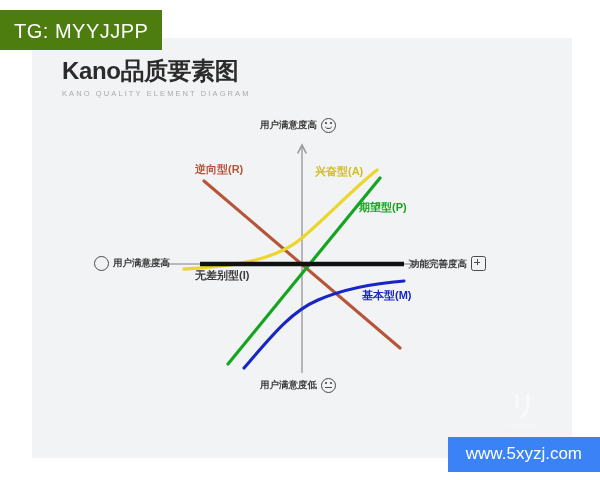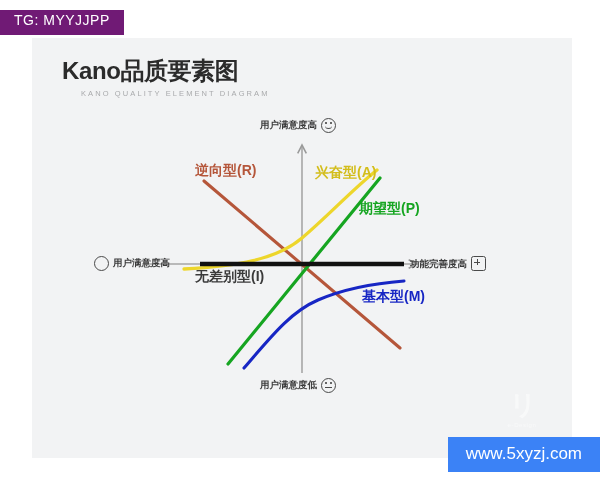--- a/index.html
+++ b/index.html
@@ -20,11 +20,11 @@
     position: absolute;
     left: 0;
     top: 10px;
-    background: #701a75;
-    color: #ffffff;
-    font-size: 14px;
+    background: #4d7c0f;
+    color: #ffffff;
+    font-size: 20px;
     letter-spacing: 0.5px;
-    padding: 2px 14px 7px 14px;
+    padding: 10px 14px 7px 14px;
     z-index: 40;
     white-space: nowrap;
   }

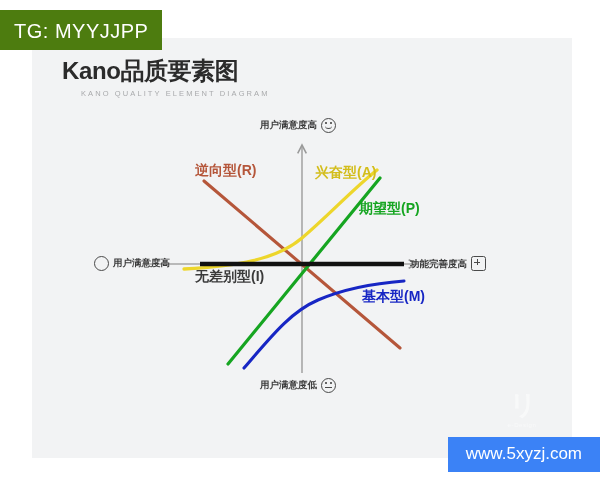--- a/index.html
+++ b/index.html
@@ -73,7 +73,6 @@
     color: #a9aaac;
     letter-spacing: 2.1px;
     white-space: nowrap;
-    margin-left: 19px;
   }
 
   

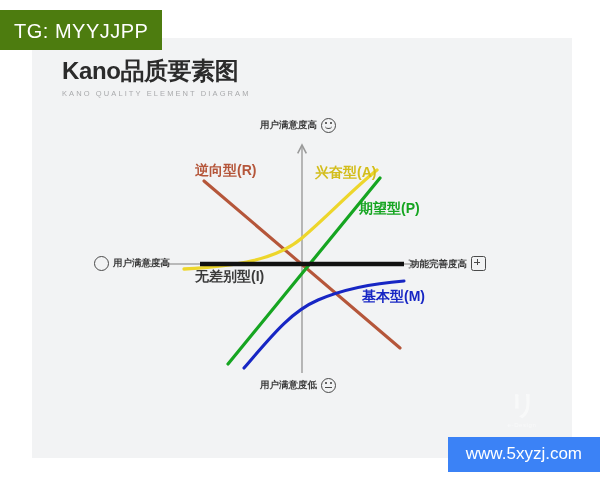--- a/index.html
+++ b/index.html
@@ -162,7 +162,7 @@
   
   .curve-label {
     position: absolute;
-    font-size: 14px;
+    font-size: 11px;
     font-weight: bold;
     white-space: nowrap;
   }

